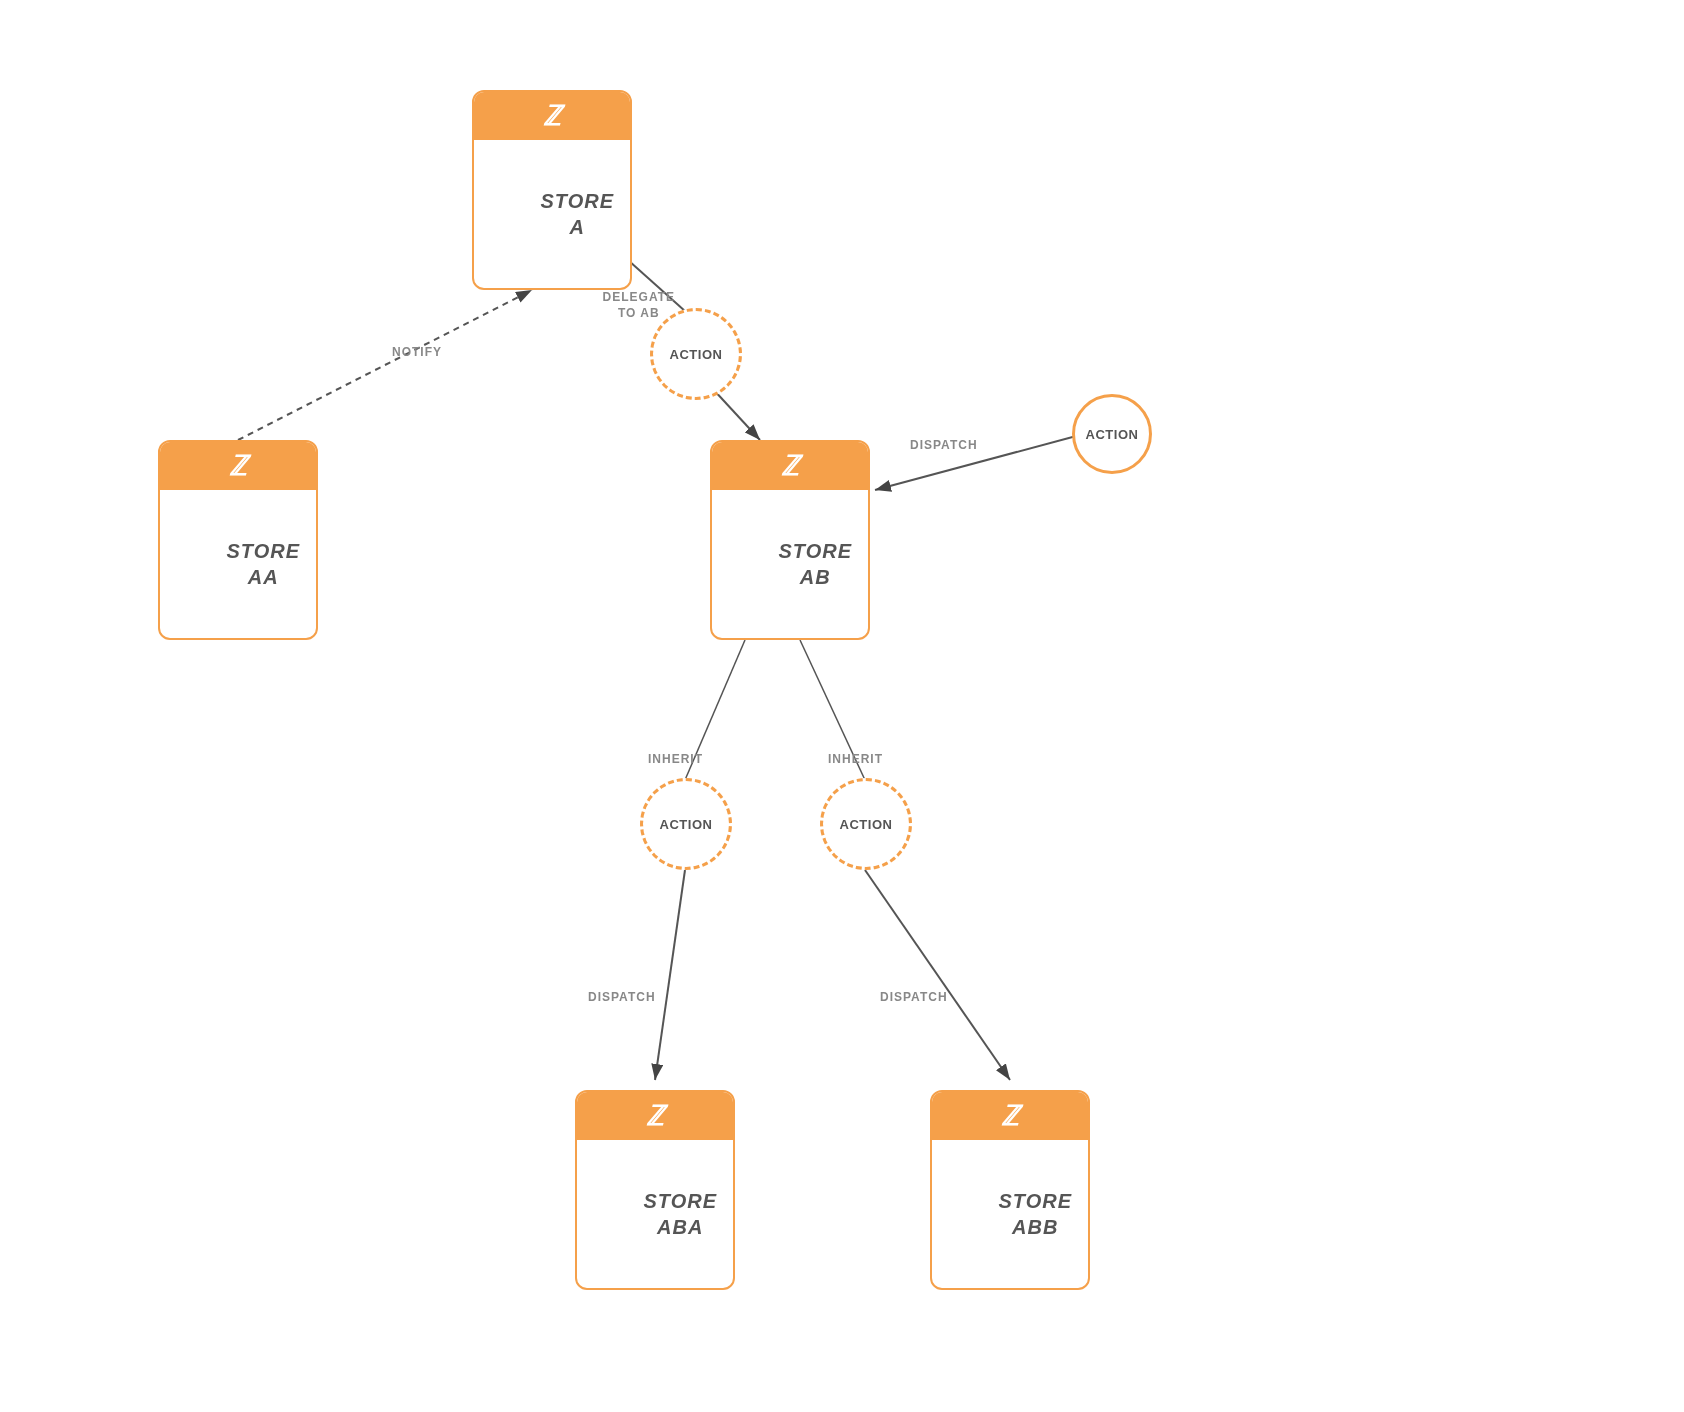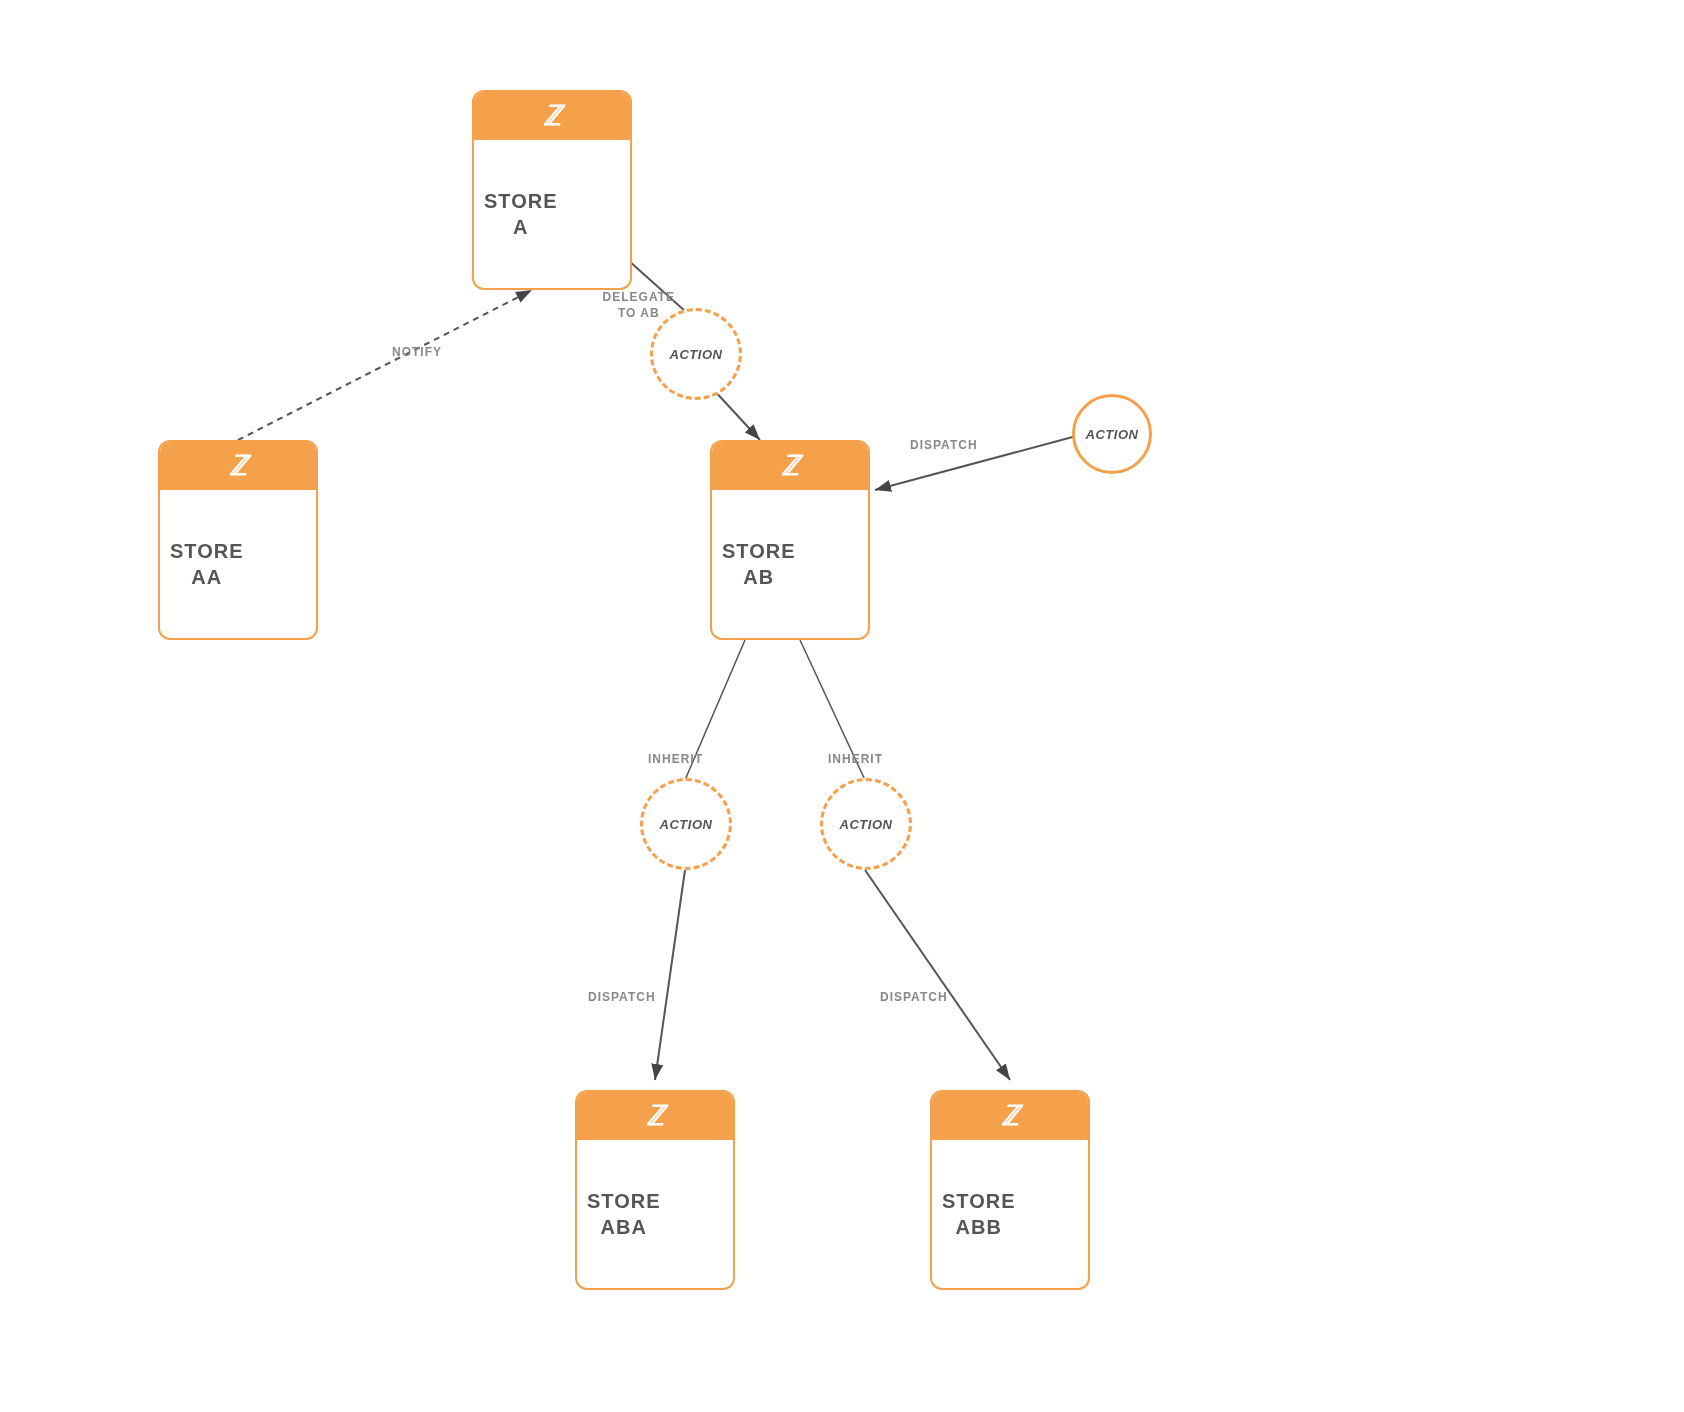--- a/index.html
+++ b/index.html
@@ -54,8 +54,9 @@
       flex: 1;
       display: flex;
       align-items: center;
-      justify-content: flex-start;
-      padding: 16px 10px;
+      justify-content: flex-end;
+      padding: 16px 16px;
+      font-style: italic;
     }
     .store-label {
       font-size: 20px;

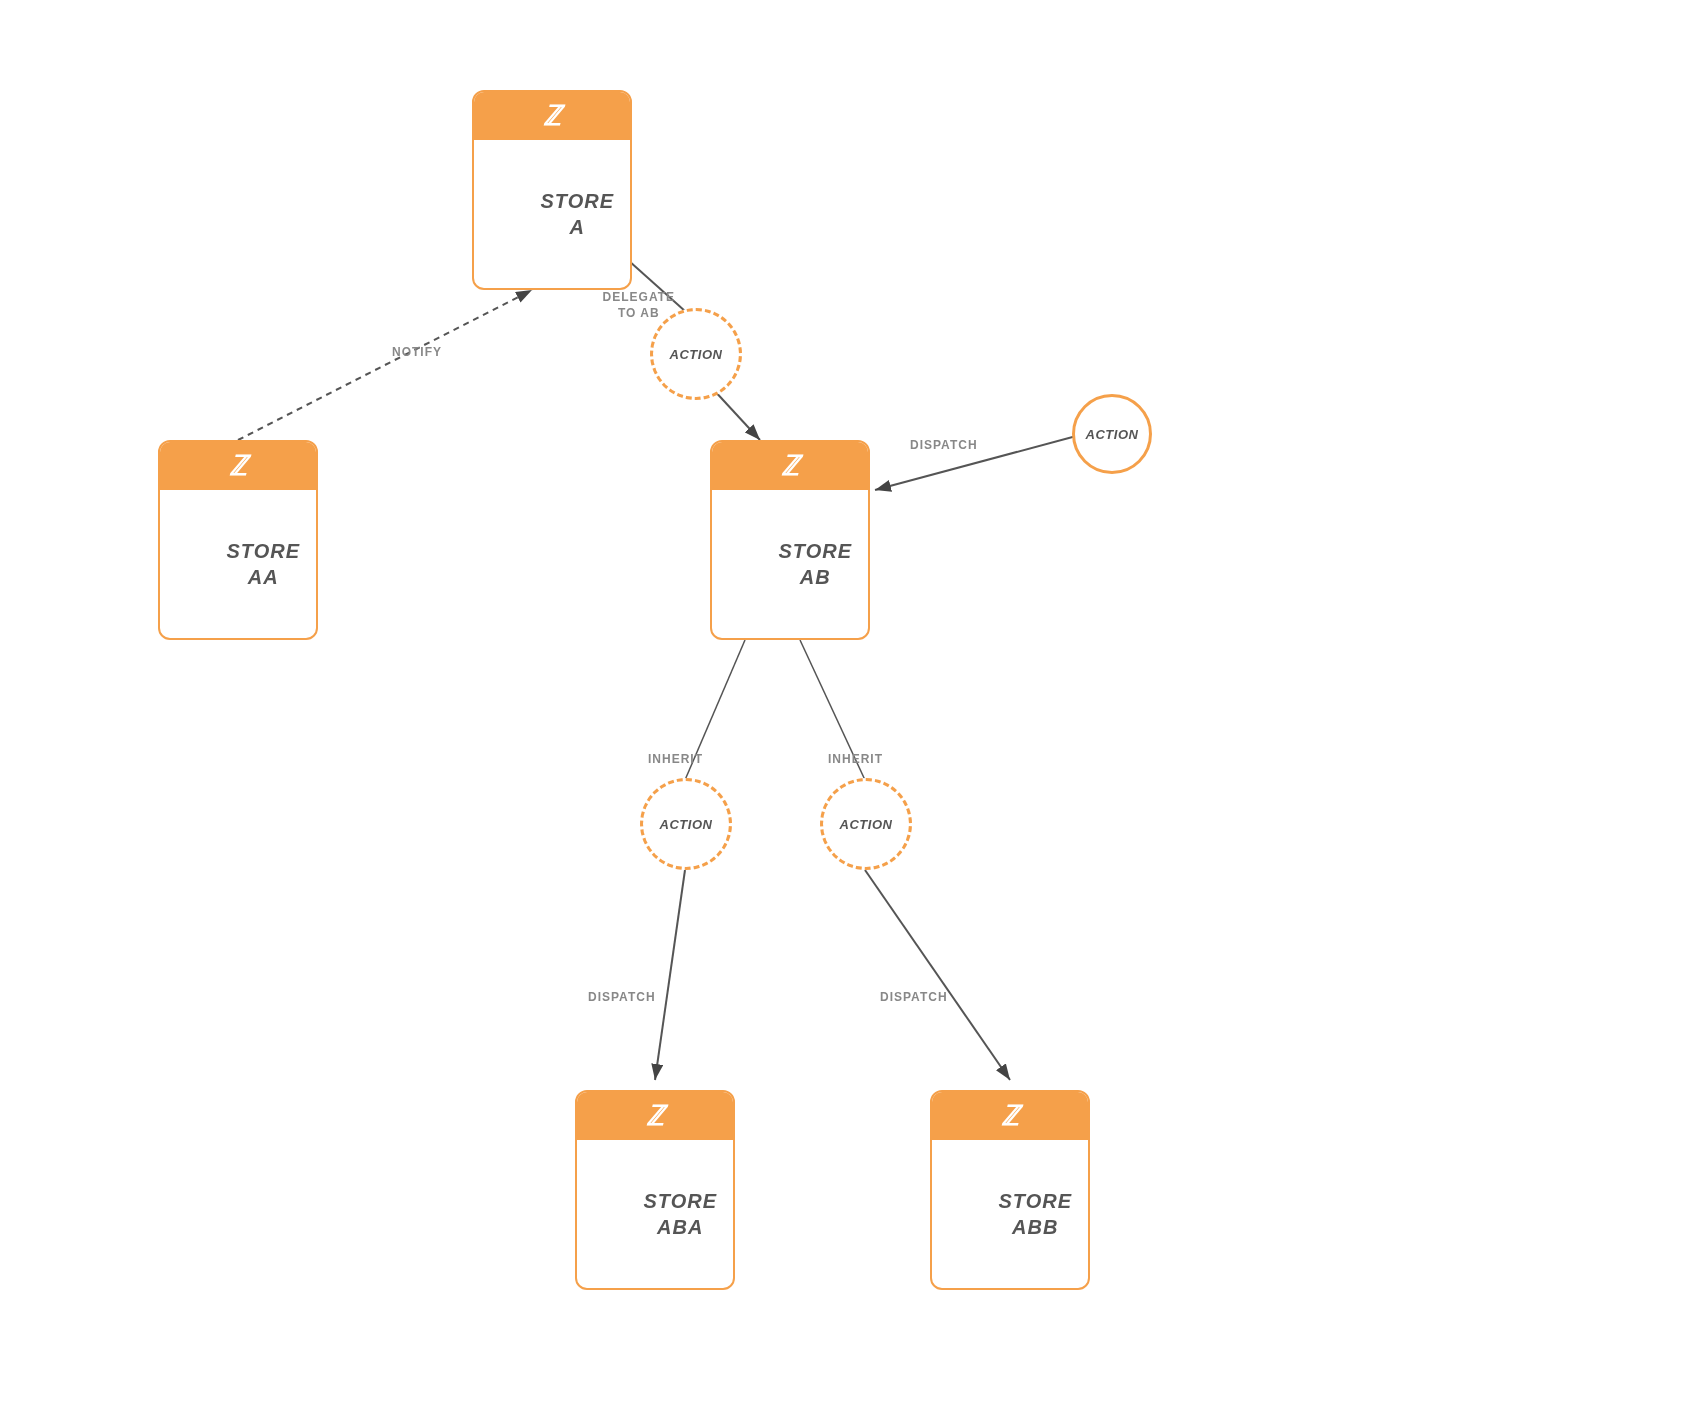--- a/index.html
+++ b/index.html
@@ -89,7 +89,6 @@
       color: #555;
       text-align: center;
       letter-spacing: 0.5px;
-      font-style: italic;
     }
 
     

